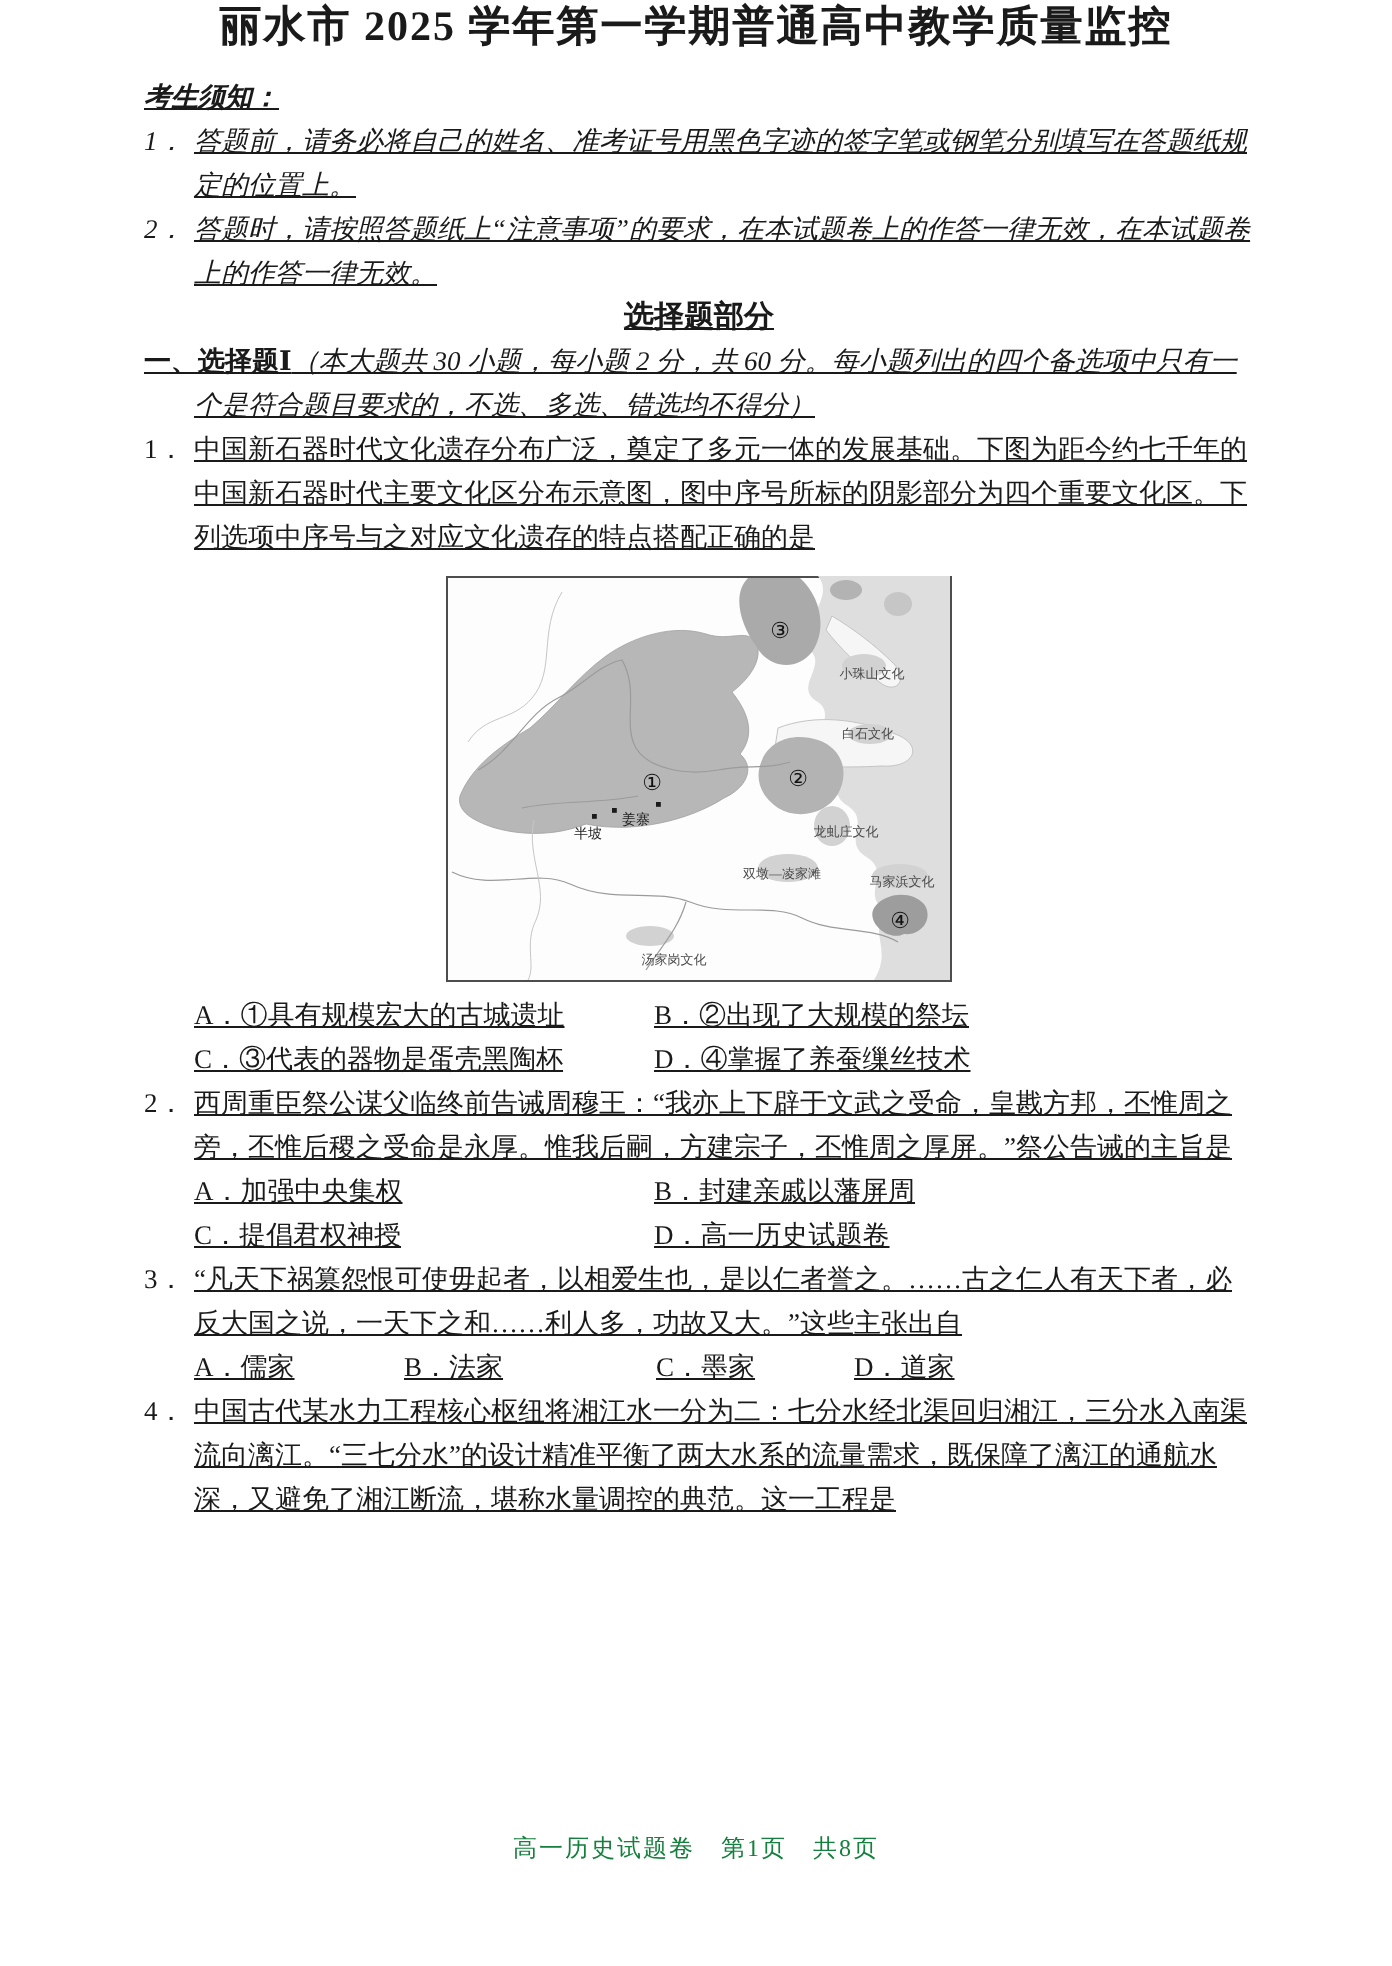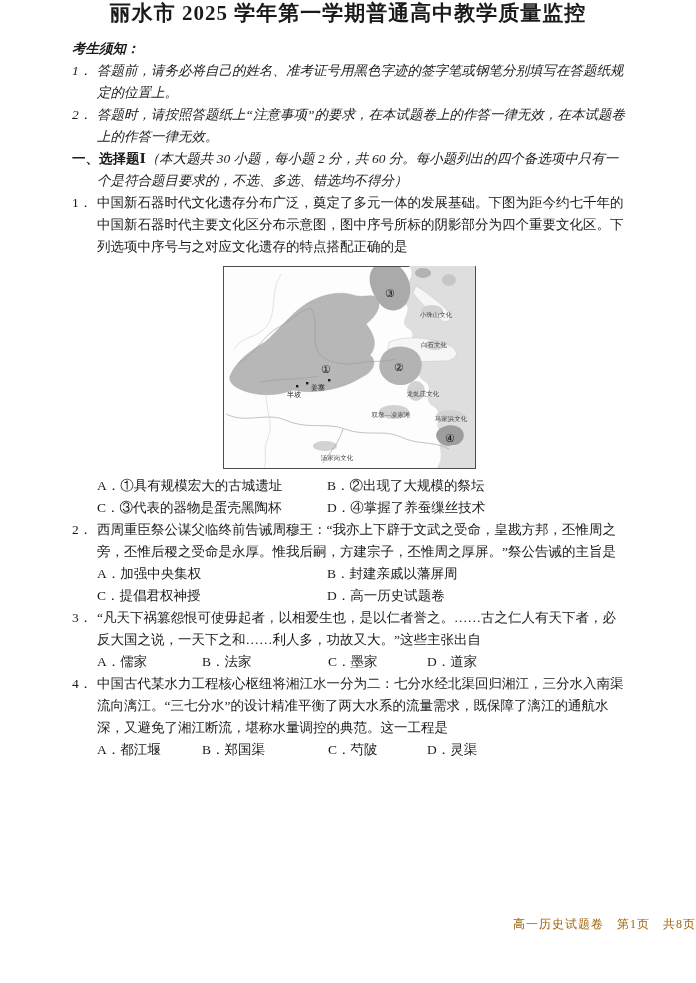--- a/index.html
+++ b/index.html
@@ -11,7 +11,7 @@
     color:#1a1a1a;
     overflow:hidden;
   }
-  .content{margin:0 69px 6px 72px;}
+  .content{margin:0 69px 6px 72px;text-decoration:underline;}
   .doc-title{
     text-align:center;
     font-size:21px;font-weight:bold;

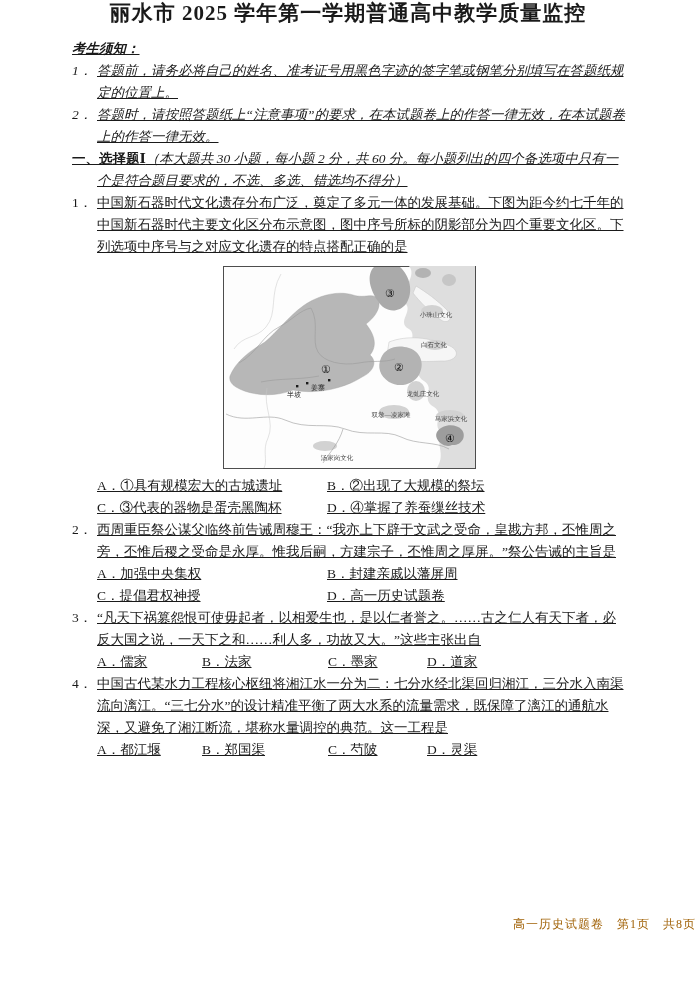--- a/index.html
+++ b/index.html
@@ -80,6 +80,7 @@
       <span class="num-box">2．</span><span>答题时，请按照答题纸上“注意事项”的要求，在本试题卷上的作答一律无效，在本试题卷上的作答一律无效。</span>
     </div>
 
+    <div class="part-title">选择题部分</div>
 
     <div class="body-text hang">
       <span class="pull">一、选择题Ⅰ</span><span class="kai">（本大题共 30 小题，每小题 2 分，共 60 分。每小题列出的四个备选项中只有一个是符合题目要求的，不选、多选、错选均不得分）</span>

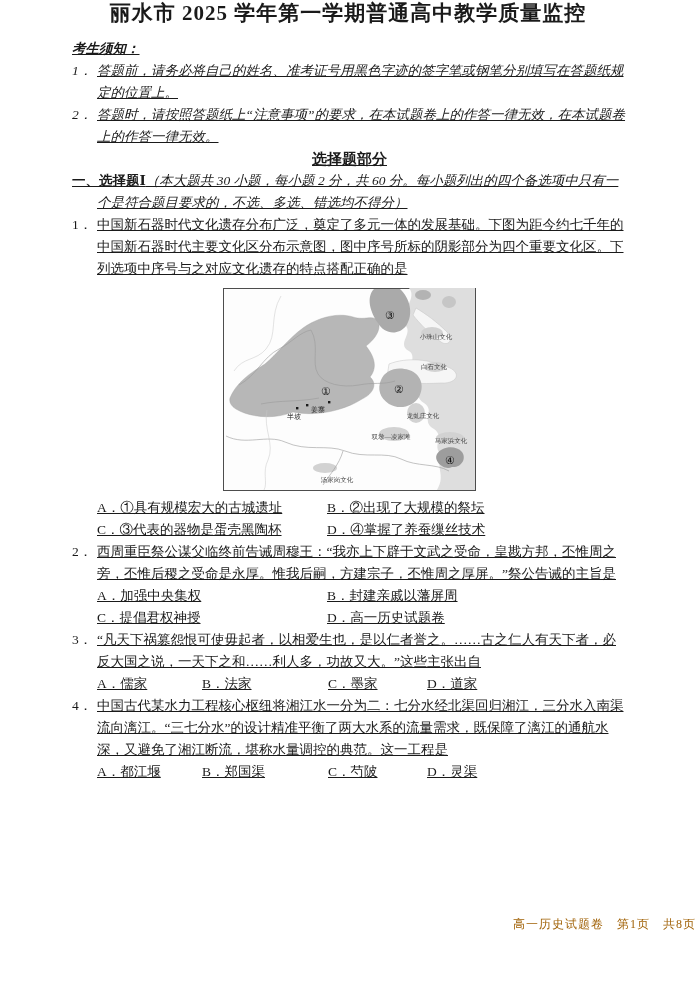--- a/index.html
+++ b/index.html
@@ -176,12 +176,6 @@
     <div class="body-text hang q">
       <span class="num-box">4．</span><span>中国古代某水力工程核心枢纽将湘江水一分为二：七分水经北渠回归湘江，三分水入南渠流向漓江。“三七分水”的设计精准平衡了两大水系的流量需求，既保障了漓江的通航水深，又避免了湘江断流，堪称水量调控的典范。这一工程是</span>
     </div>
-    <div class="body-text opt-row">
-      <span class="opt-4col-a">A．都江堰</span>
-      <span class="opt-4col-b">B．郑国渠</span>
-      <span class="opt-4col-c">C．芍陂</span>
-      <span>D．灵渠</span>
-    </div>
 
   </div>
 

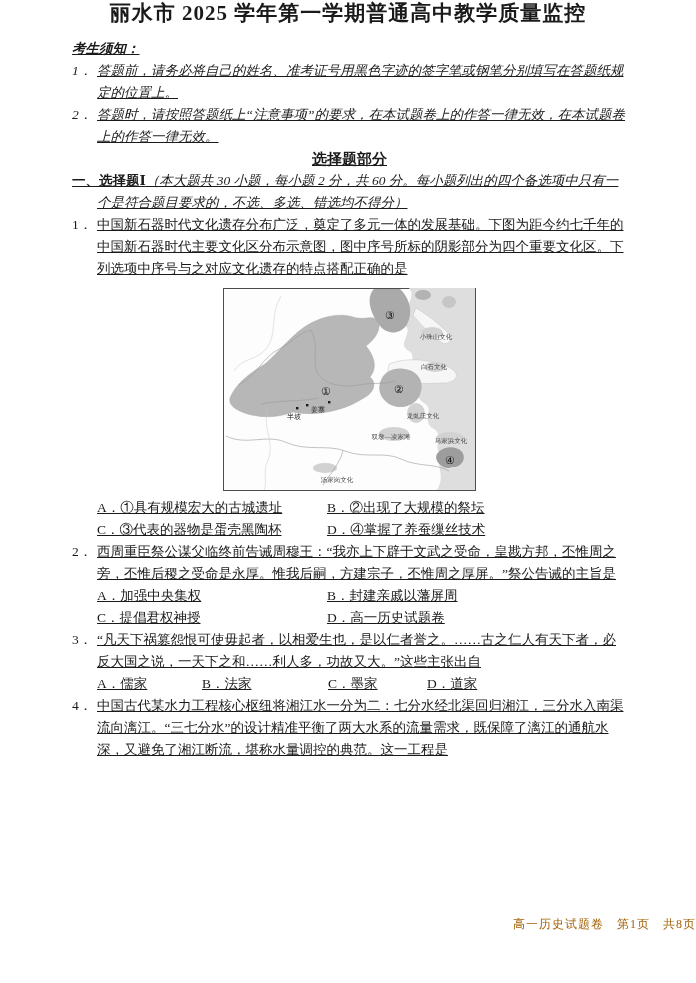--- a/index.html
+++ b/index.html
@@ -53,8 +53,8 @@
   .footer{
     position:absolute;
     left:0;right:0;top:916px;
-    text-align:right;
-    font-size:12px;color:#a16207;
+    text-align:center;
+    font-size:12px;color:#15803d;
     letter-spacing:1px;
   }
   svg text{font-family:"Liberation Serif","DejaVu Serif",serif;}

